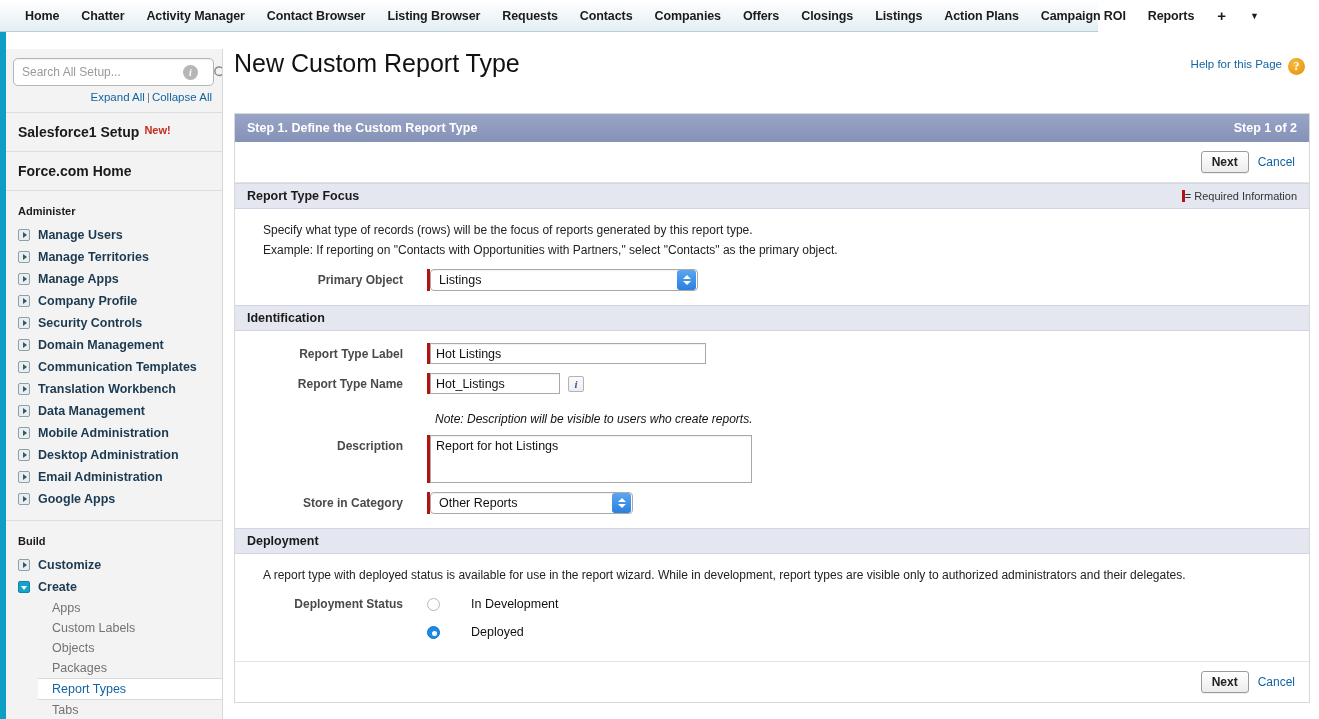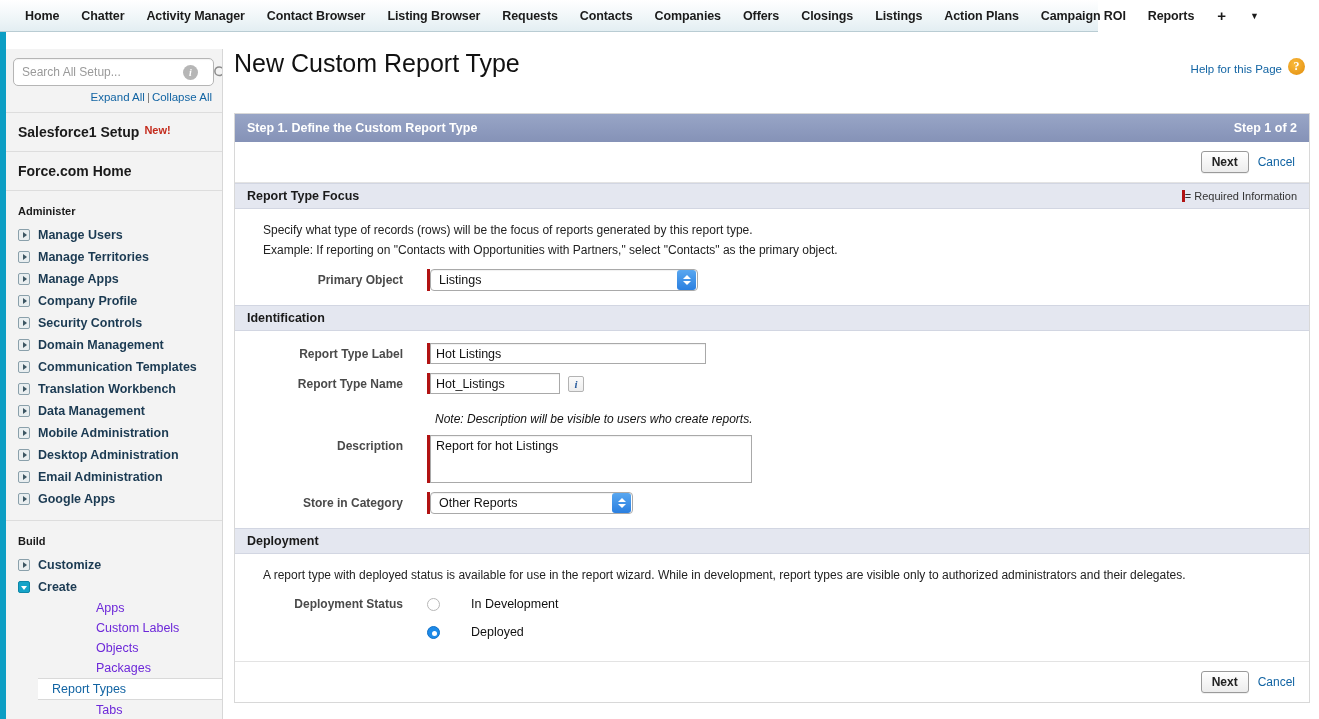--- a/index.html
+++ b/index.html
@@ -169,7 +169,7 @@
   #help-link {
     position: absolute; right: 14px; top: 26px;
     font-size: 11.5px;
-    display: flex; align-items: flex-end;
+    display: flex; align-items: flex-start;
   }
   #help-link a { color: #1264a3; text-decoration: none; cursor: pointer; }
   .help-q {

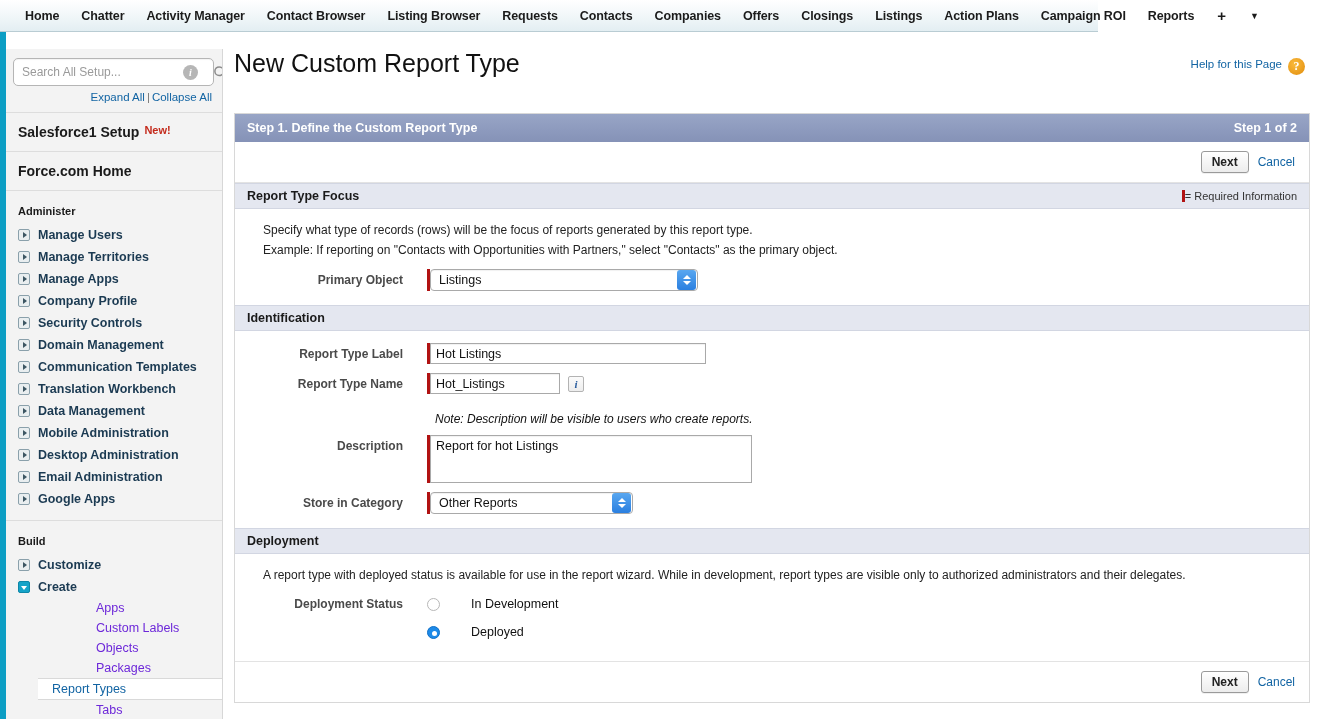--- a/index.html
+++ b/index.html
@@ -140,9 +140,8 @@
   }
   .sub-item {
     padding: 3px 0 3px 46px;
-    font-size: 12.5px; color: #6d28d9;
+    font-size: 12.5px; color: #737373;
     cursor: pointer;
-    margin-left: 44px;
   }
   .sub-item.selected {
     background: #ffffff;

